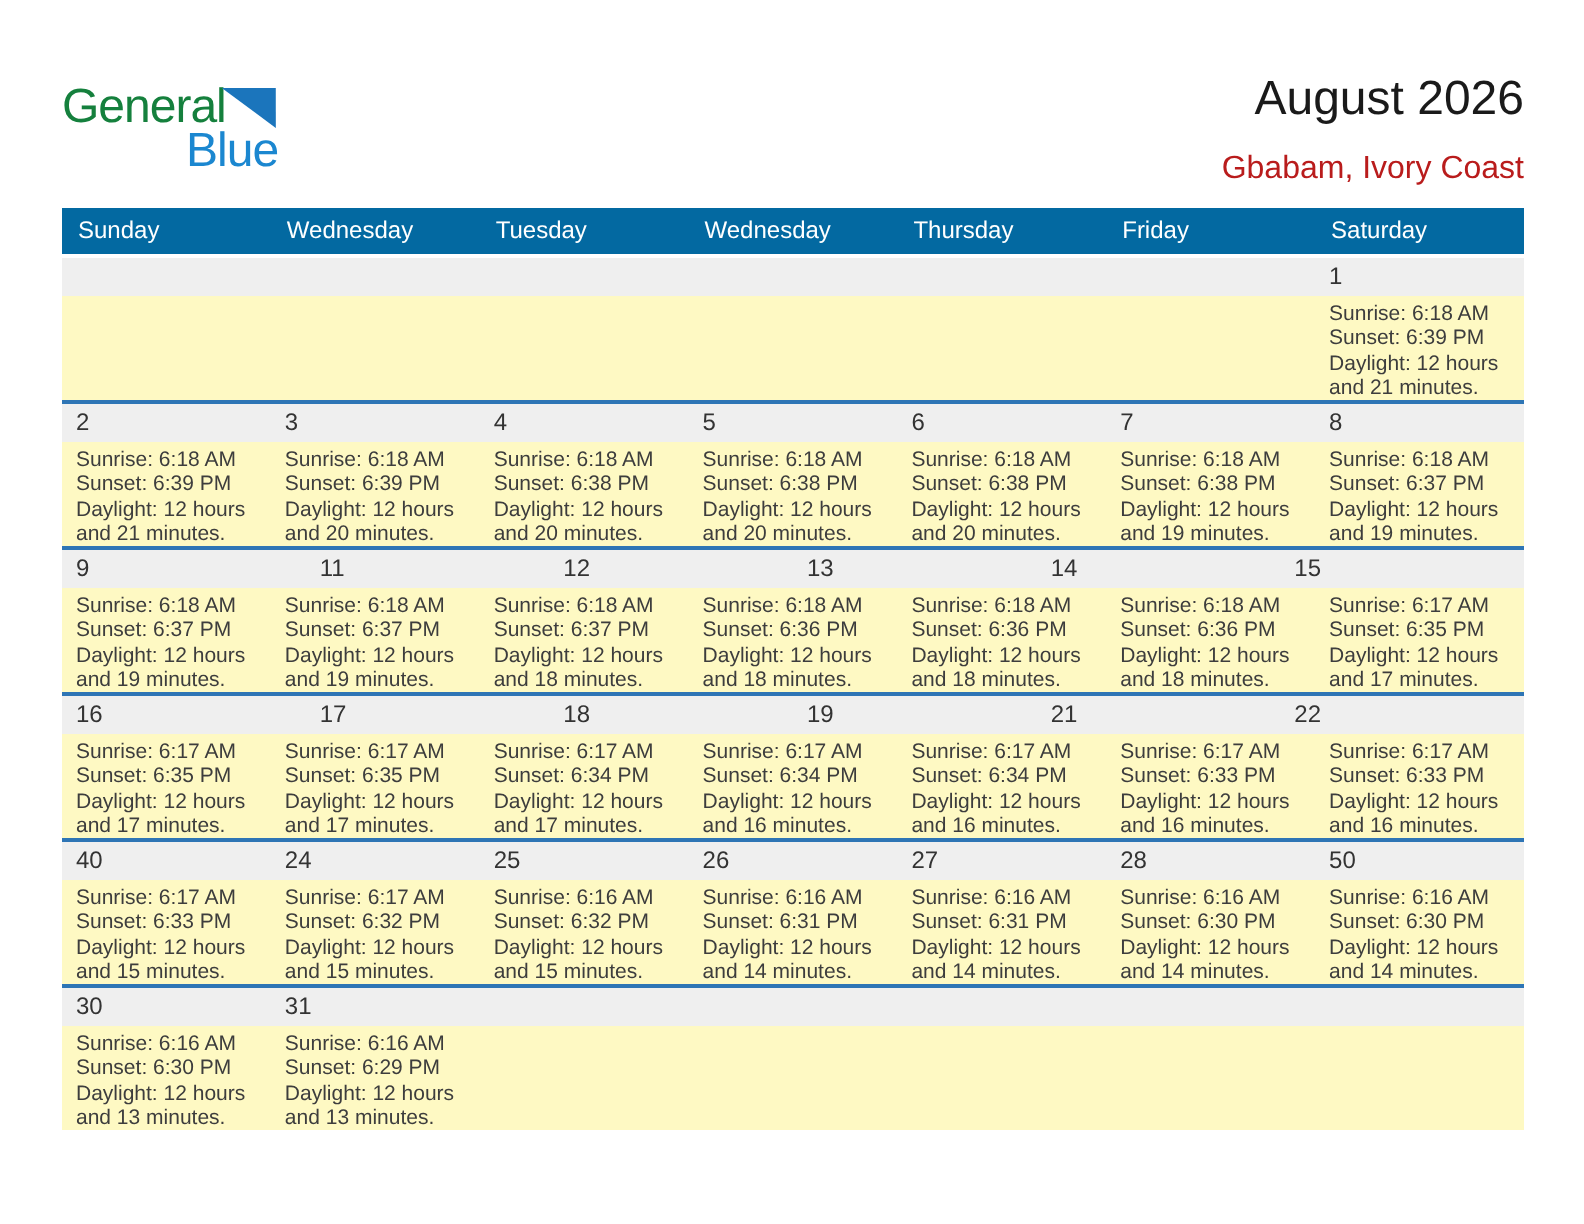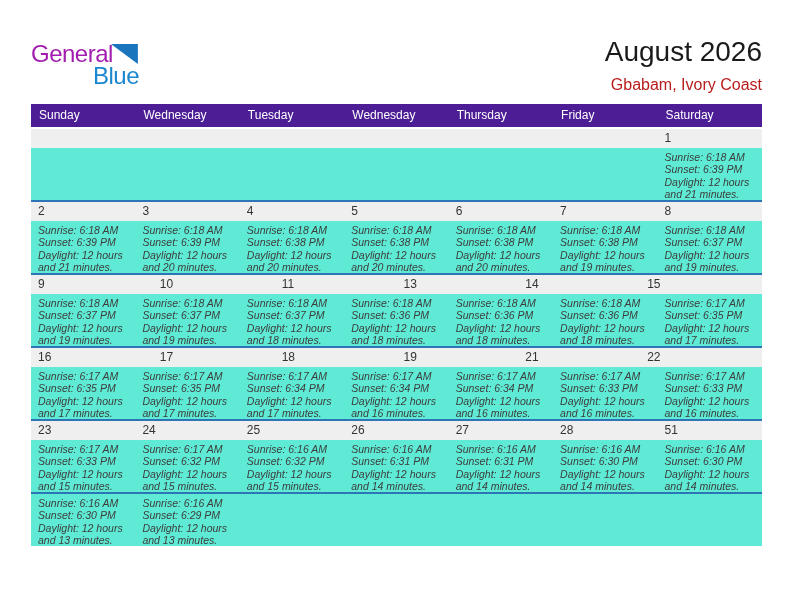--- a/index.html
+++ b/index.html
@@ -7,7 +7,7 @@
 
   
   .logo{position:absolute;left:31px;top:42px;line-height:1;}
-  .logo-top{font-size:24px;color:#a21caf;letter-spacing:-0.5px;display:flex;align-items:flex-start;}
+  .logo-top{font-size:24px;color:#15803d;letter-spacing:-0.5px;display:flex;align-items:flex-start;}
   .logo-tri{display:inline-block;width:27px;height:20px;background:#1b75bc;margin-left:-2px;margin-top:2px;
     clip-path:polygon(0 0,100% 0,100% 100%);}
   .logo-bottom{font-size:24px;color:#1b87d0;letter-spacing:-0.5px;margin-left:62px;margin-top:-2px;}

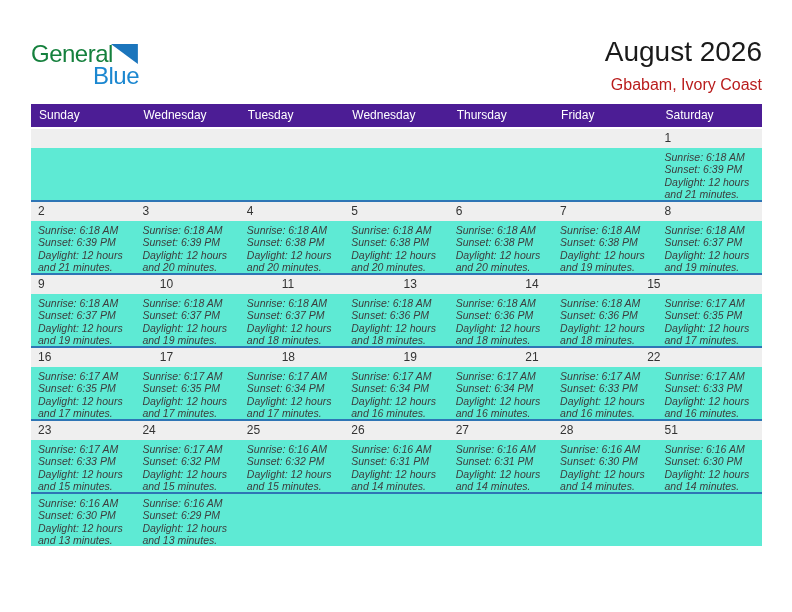--- a/index.html
+++ b/index.html
@@ -13,7 +13,7 @@
   .logo-bottom{font-size:24px;color:#1b87d0;letter-spacing:-0.5px;margin-left:62px;margin-top:-2px;}
 
   
-  .title{position:absolute;right:30px;top:36px;font-size:28px;color:#1a1a1a;}
+  .title{position:absolute;right:30px;top:36px;font-size:24px;color:#1a1a1a;}
   .subtitle{position:absolute;right:30px;top:76px;font-size:16px;color:#b91c1c;}
 
   

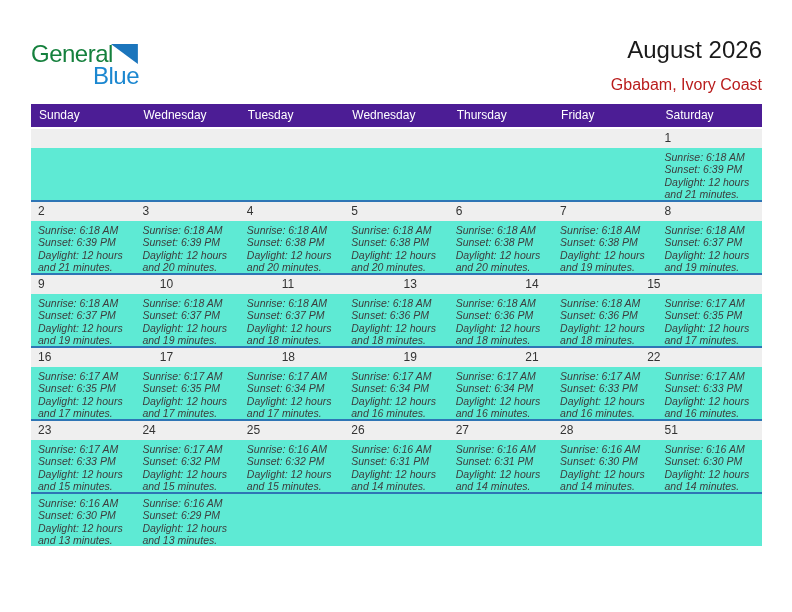--- a/index.html
+++ b/index.html
@@ -18,7 +18,7 @@
 
   
   .calendar{position:absolute;left:31px;top:104px;width:731px;}
-  .weekday-row{display:flex;background:#4c1d95;height:23px;}
+  .weekday-row{display:flex;background:#0369a1;height:23px;}
   .weekday-cell{flex:1 1 0;color:#ffffff;font-size:12px;line-height:23px;padding-left:8px;overflow:hidden;white-space:nowrap;}
   .weeks{margin-top:2px;}
   .week{border-bottom:2px solid #2e75b5;}

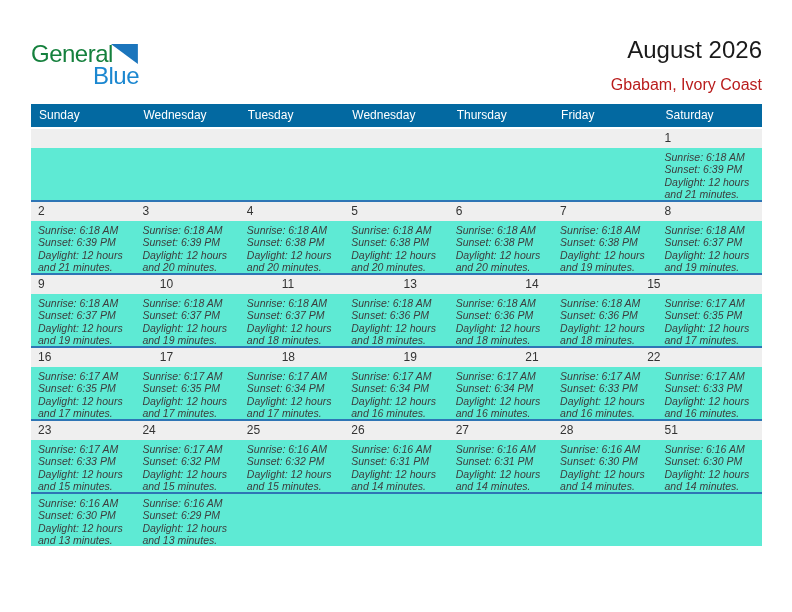--- a/index.html
+++ b/index.html
@@ -24,7 +24,7 @@
   .week{border-bottom:2px solid #2e75b5;}
   .week:last-child{border-bottom:none;}
   .strip-row{display:flex;background:#efefef;height:19px;}
-  .detail-row{display:flex;height:52px;background:#5eead4;font-style:italic;}
+  .detail-row{display:flex;height:52px;background:#fef9c3;}
   .strip-cell{flex:1 1 0;font-size:12px;color:#333333;padding:2px 0 0 7px;}
   .detail-cell{flex:1 1 0;padding:3px 0 0 7px;overflow:hidden;}
   .detail-line{font-size:10.5px;line-height:12.4px;color:#3d3d3d;white-space:nowrap;}

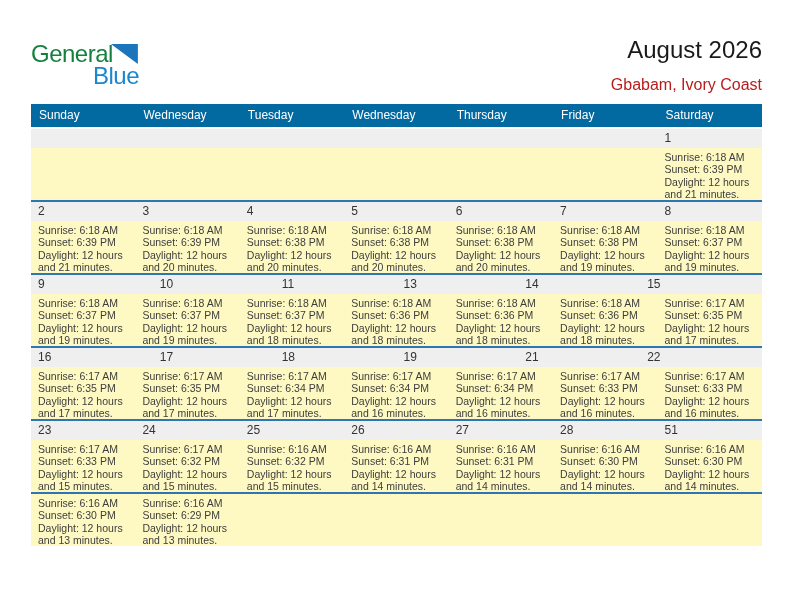--- a/index.html
+++ b/index.html
@@ -139,7 +139,6 @@
         <div class="week">
           <div class="strip-row">
             <div class="strip-cell">9</div>
-            <div class="strip-cell">10</div>
             <div class="strip-cell">11</div>
             <div class="strip-cell">13</div>
             <div class="strip-cell">14</div>

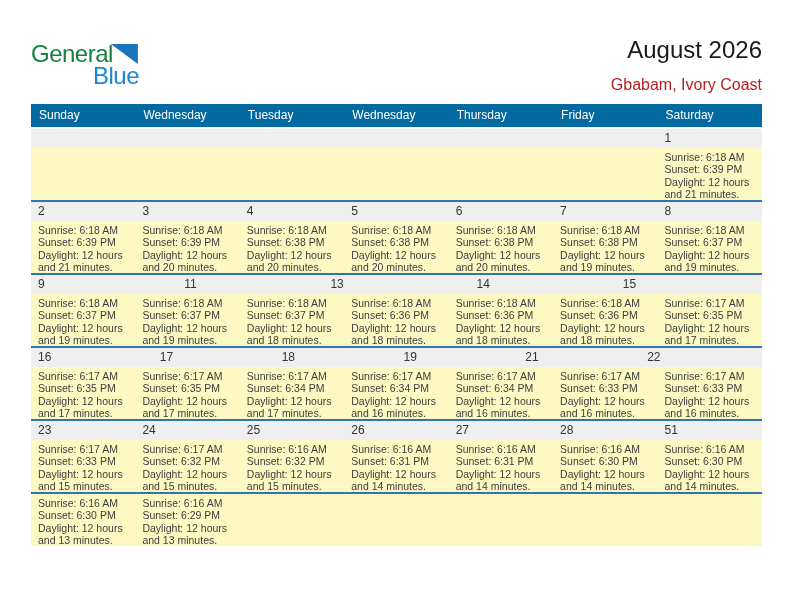--- a/index.html
+++ b/index.html
@@ -140,6 +140,7 @@
           <div class="strip-row">
             <div class="strip-cell">9</div>
             <div class="strip-cell">11</div>
+            <div class="strip-cell">12</div>
             <div class="strip-cell">13</div>
             <div class="strip-cell">14</div>
             <div class="strip-cell">15</div>

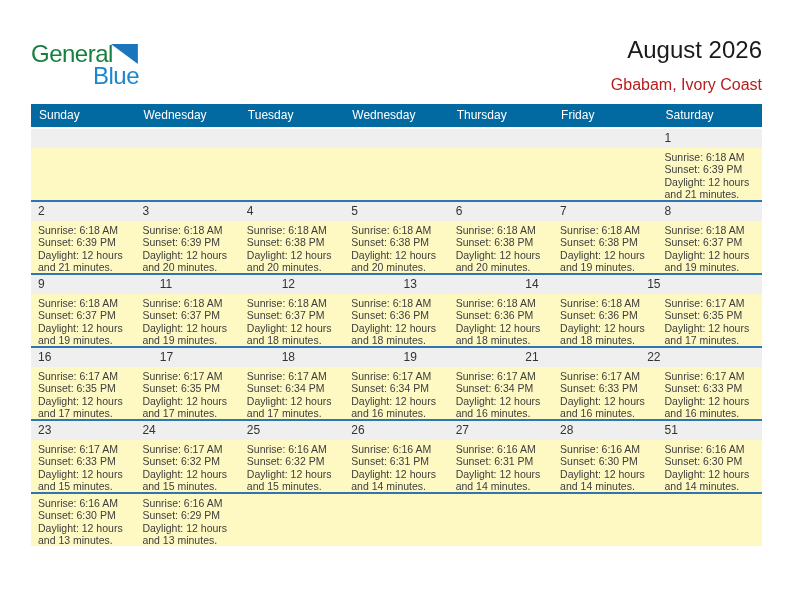--- a/index.html
+++ b/index.html
@@ -246,7 +246,7 @@
         </div>
         <div class="week">
           <div class="strip-row">
-            <div class="strip-cell">23</div>
+            <div class="strip-cell">40</div>
             <div class="strip-cell">24</div>
             <div class="strip-cell">25</div>
             <div class="strip-cell">26</div>

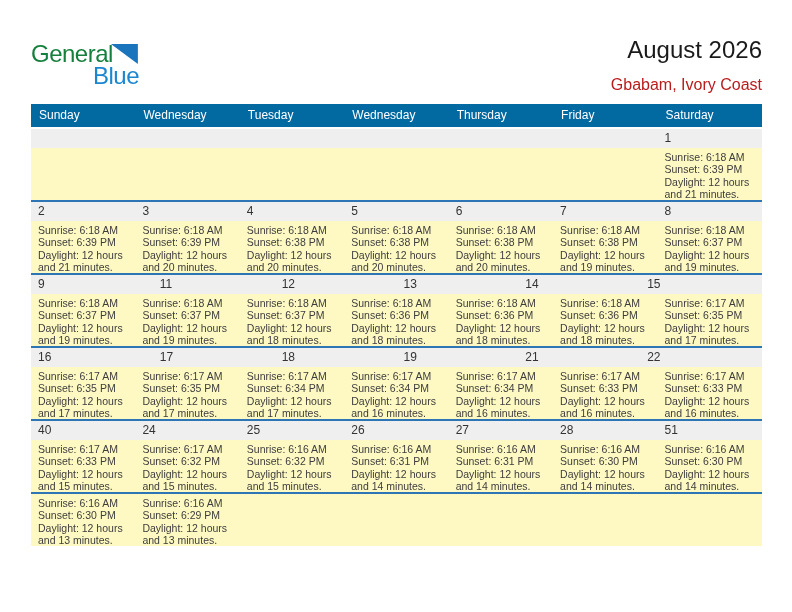--- a/index.html
+++ b/index.html
@@ -252,7 +252,7 @@
             <div class="strip-cell">26</div>
             <div class="strip-cell">27</div>
             <div class="strip-cell">28</div>
-            <div class="strip-cell">51</div>
+            <div class="strip-cell">50</div>
           </div>
           <div class="detail-row">
             <div class="detail-cell">

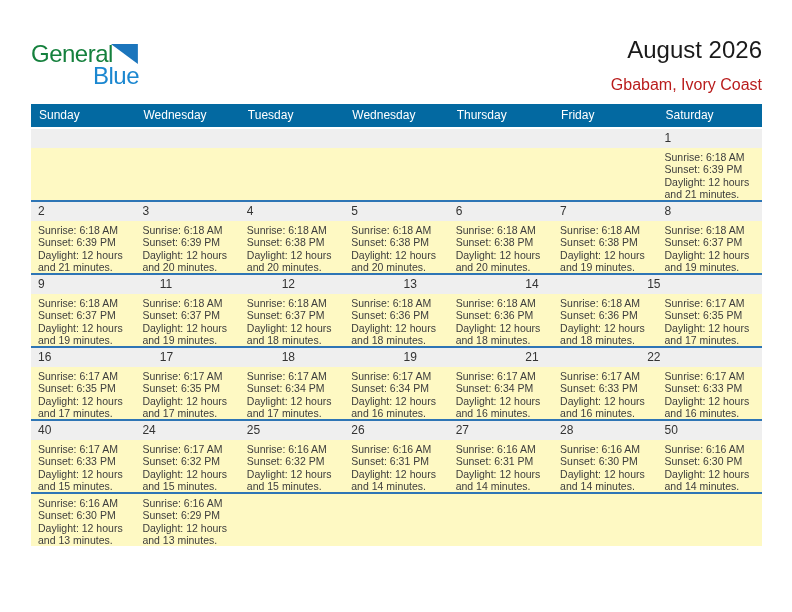--- a/index.html
+++ b/index.html
@@ -300,6 +300,15 @@
           </div>
         </div>
         <div class="week">
+          <div class="strip-row">
+            <div class="strip-cell">30</div>
+            <div class="strip-cell">31</div>
+            <div class="strip-cell"></div>
+            <div class="strip-cell"></div>
+            <div class="strip-cell"></div>
+            <div class="strip-cell"></div>
+            <div class="strip-cell"></div>
+          </div>
           <div class="detail-row">
             <div class="detail-cell">
               <div class="detail-line">Sunrise: 6:16 AM</div>

